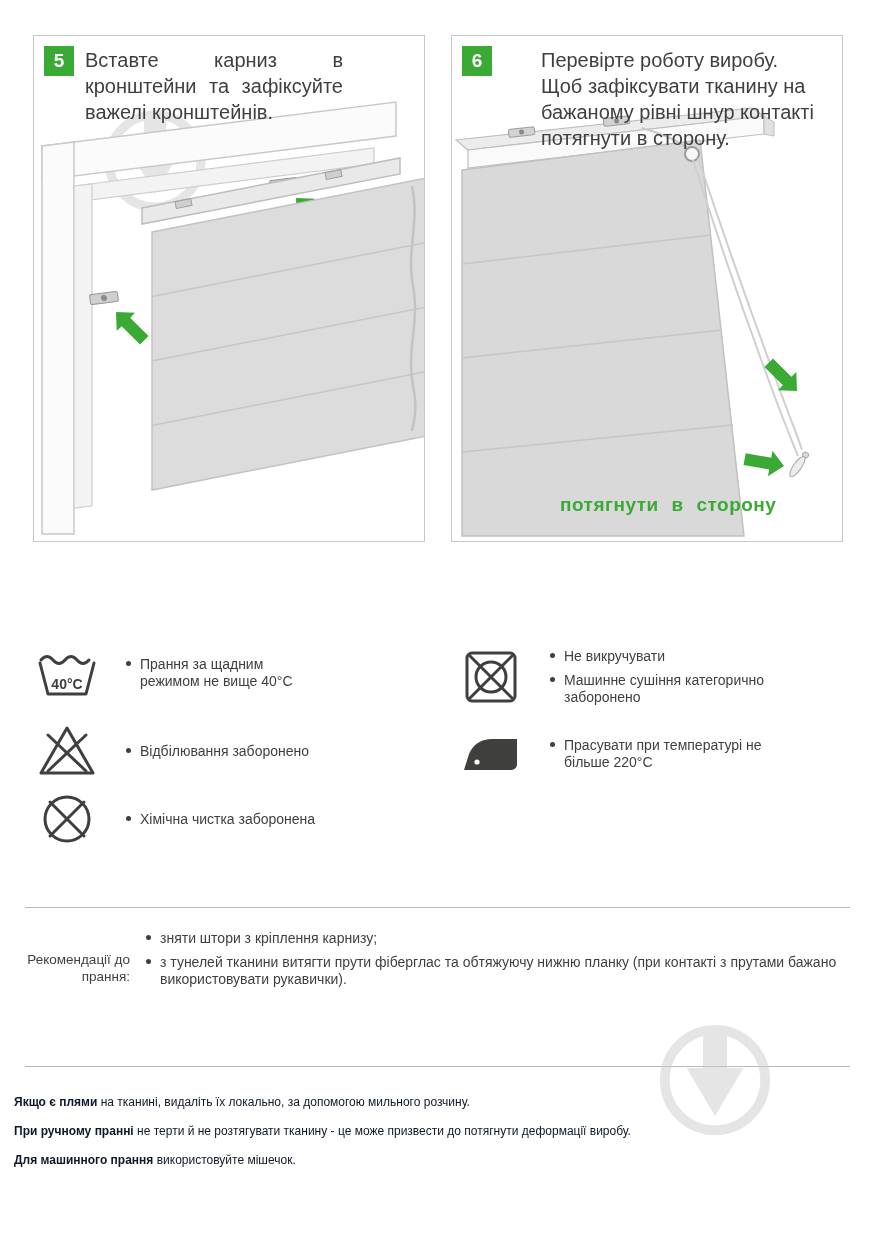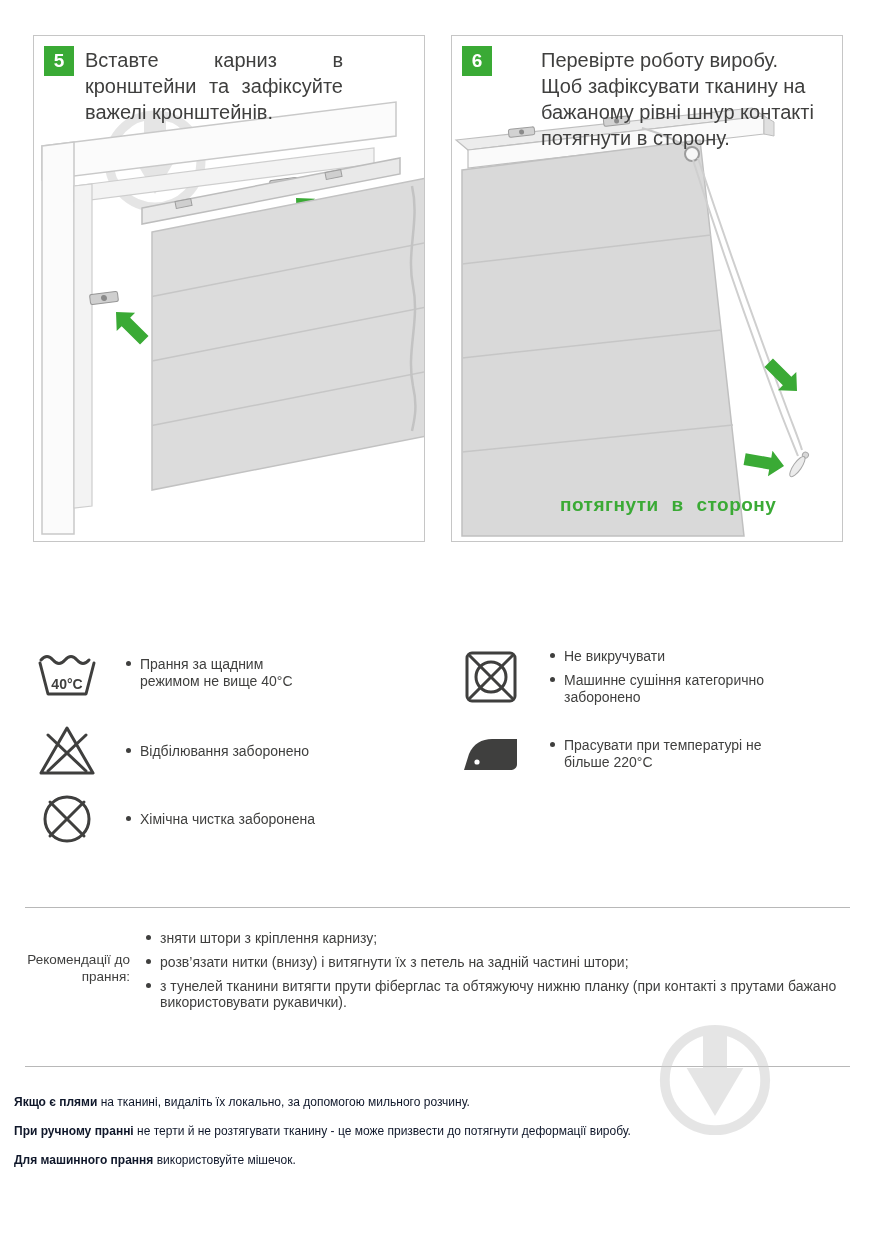--- a/index.html
+++ b/index.html
@@ -255,10 +255,6 @@
     </div>
     <div class="bullet">
       <span class="dot"></span>
-      <span class="txt">розв’язати нитки (внизу) і витягнути їх з петель на задній частині штори;</span>
-    </div>
-    <div class="bullet">
-      <span class="dot"></span>
       <span class="txt">з тунелей тканини витягти прути фіберглас та обтяжуючу нижню планку (при контакті з прутами бажано використовувати рукавички).</span>
     </div>
   </div>

